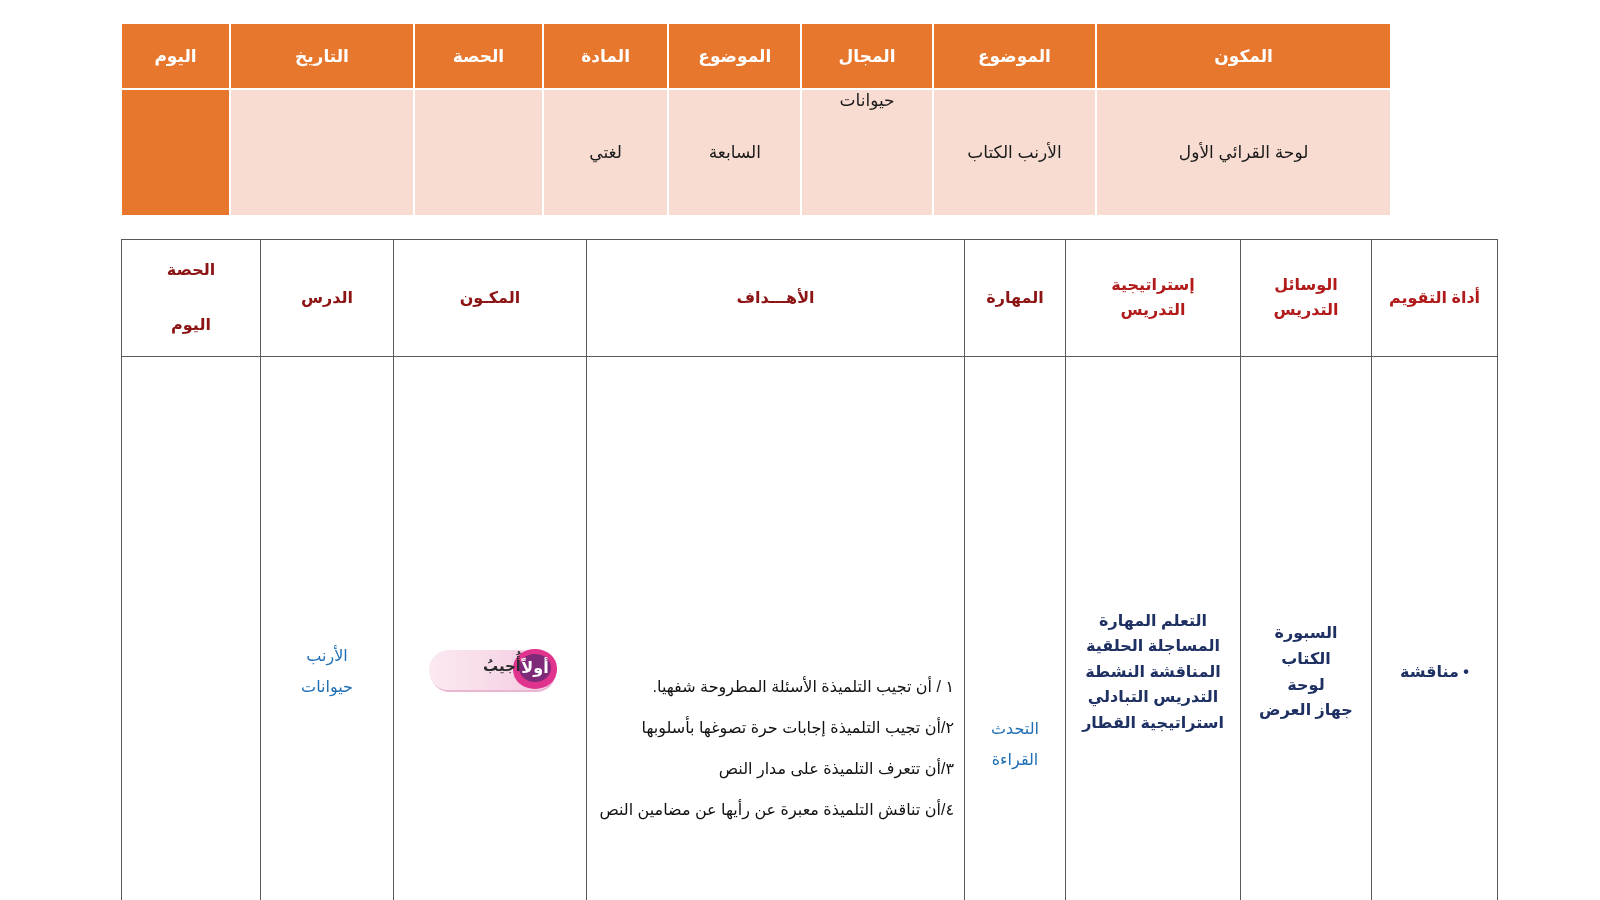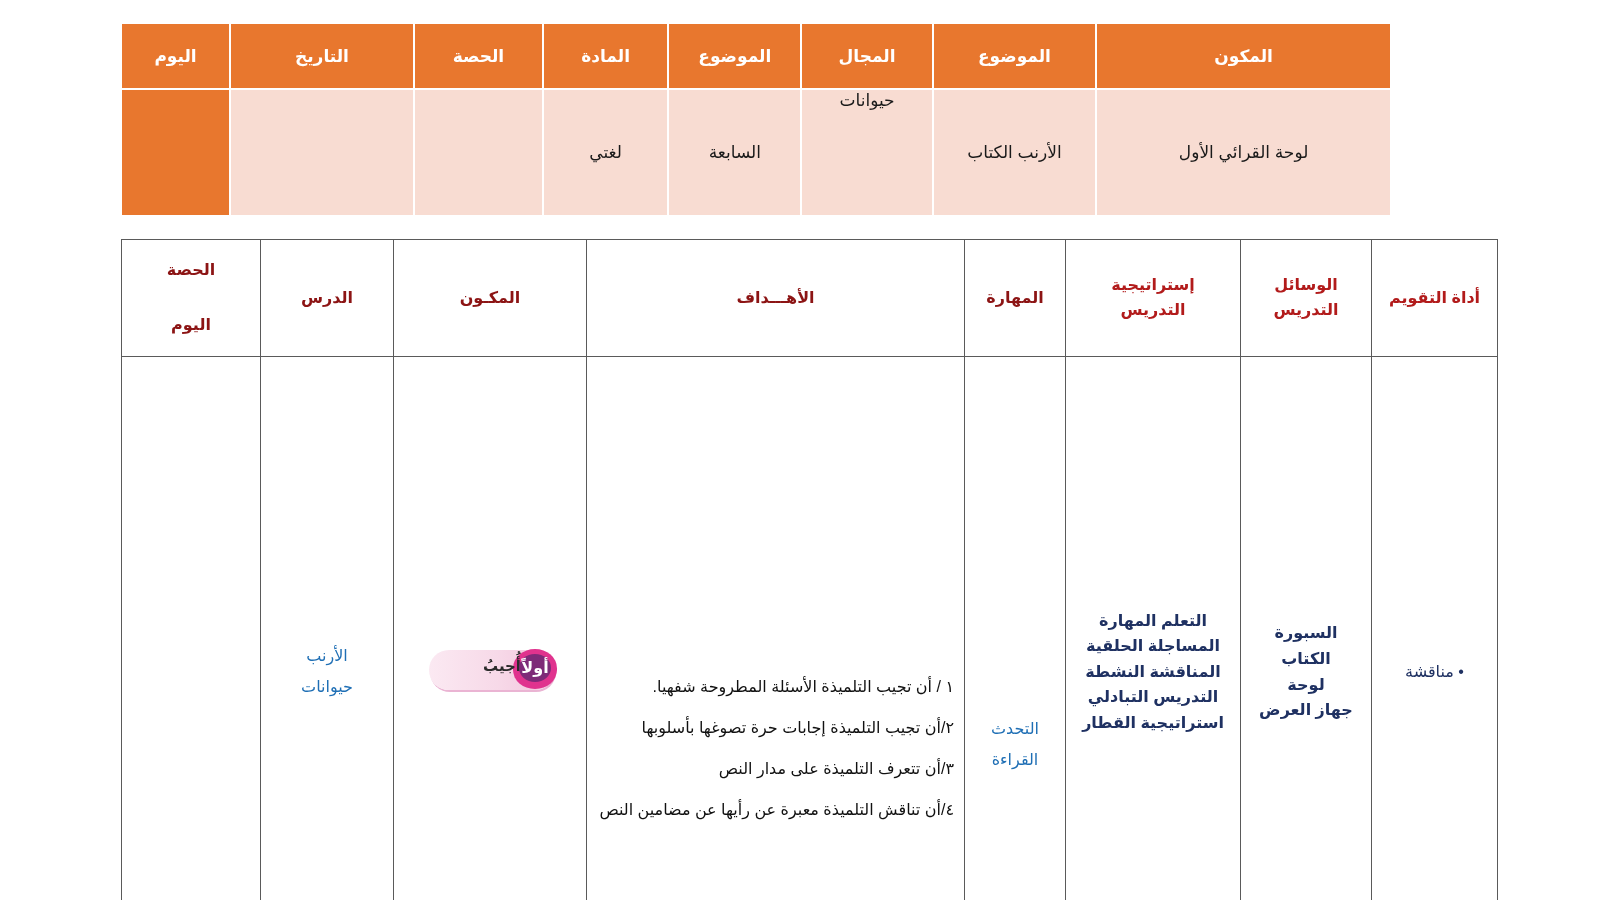--- a/index.html
+++ b/index.html
@@ -130,7 +130,7 @@
   }
   .bullet-item {
     color: #1F3162;
-    font-weight: normal;
+    font-weight: bold;
     font-size: 16px;
   }
 

